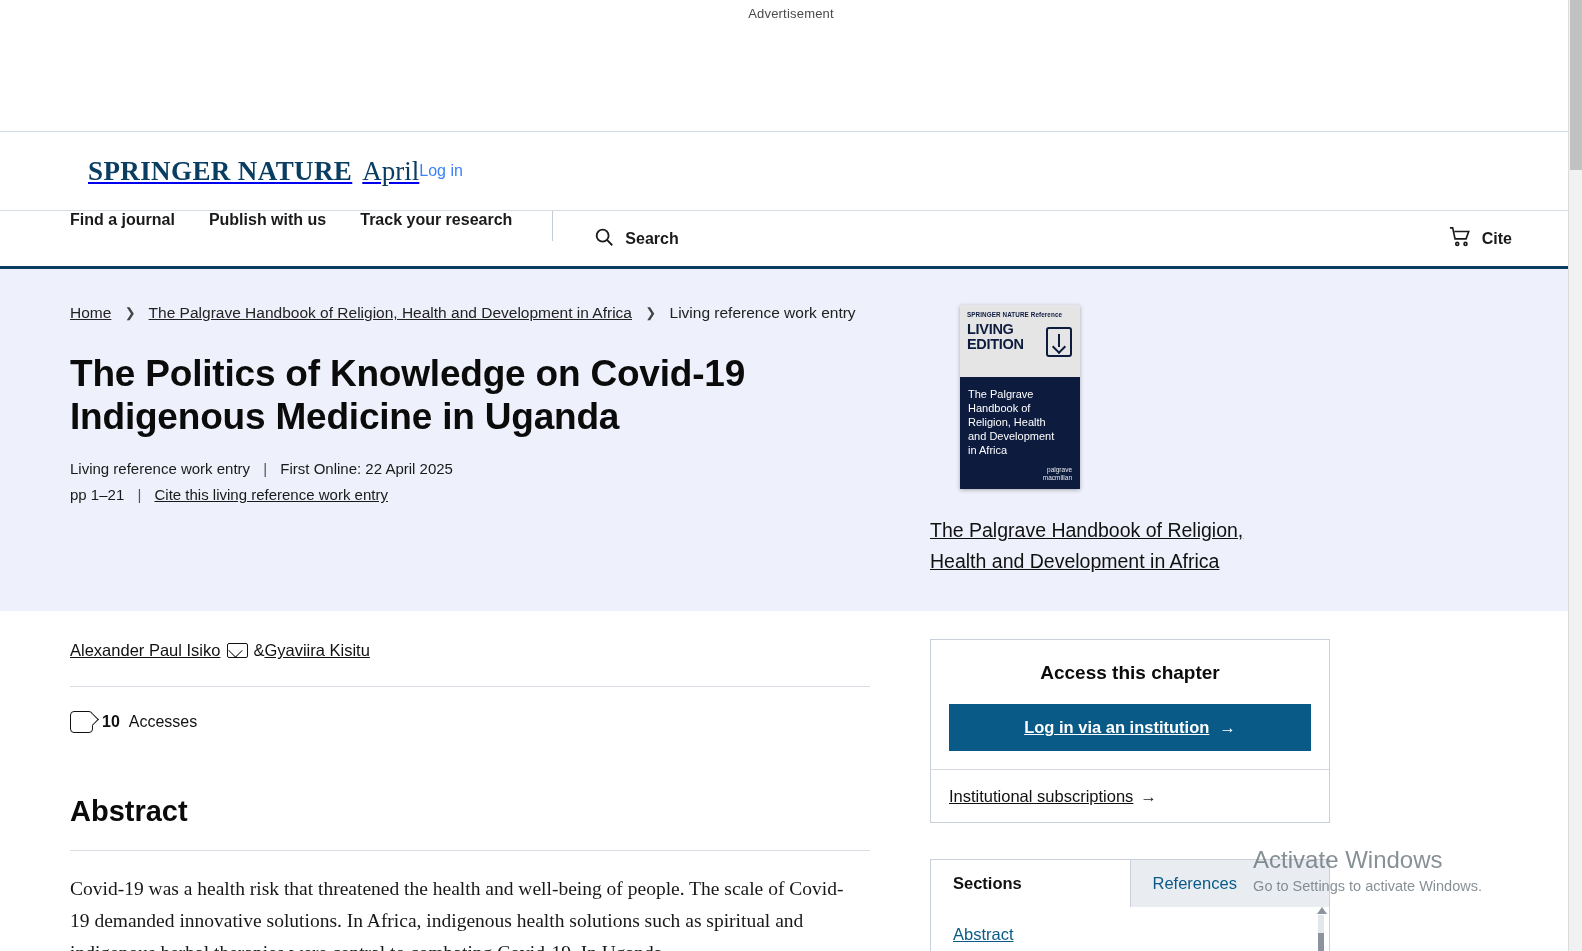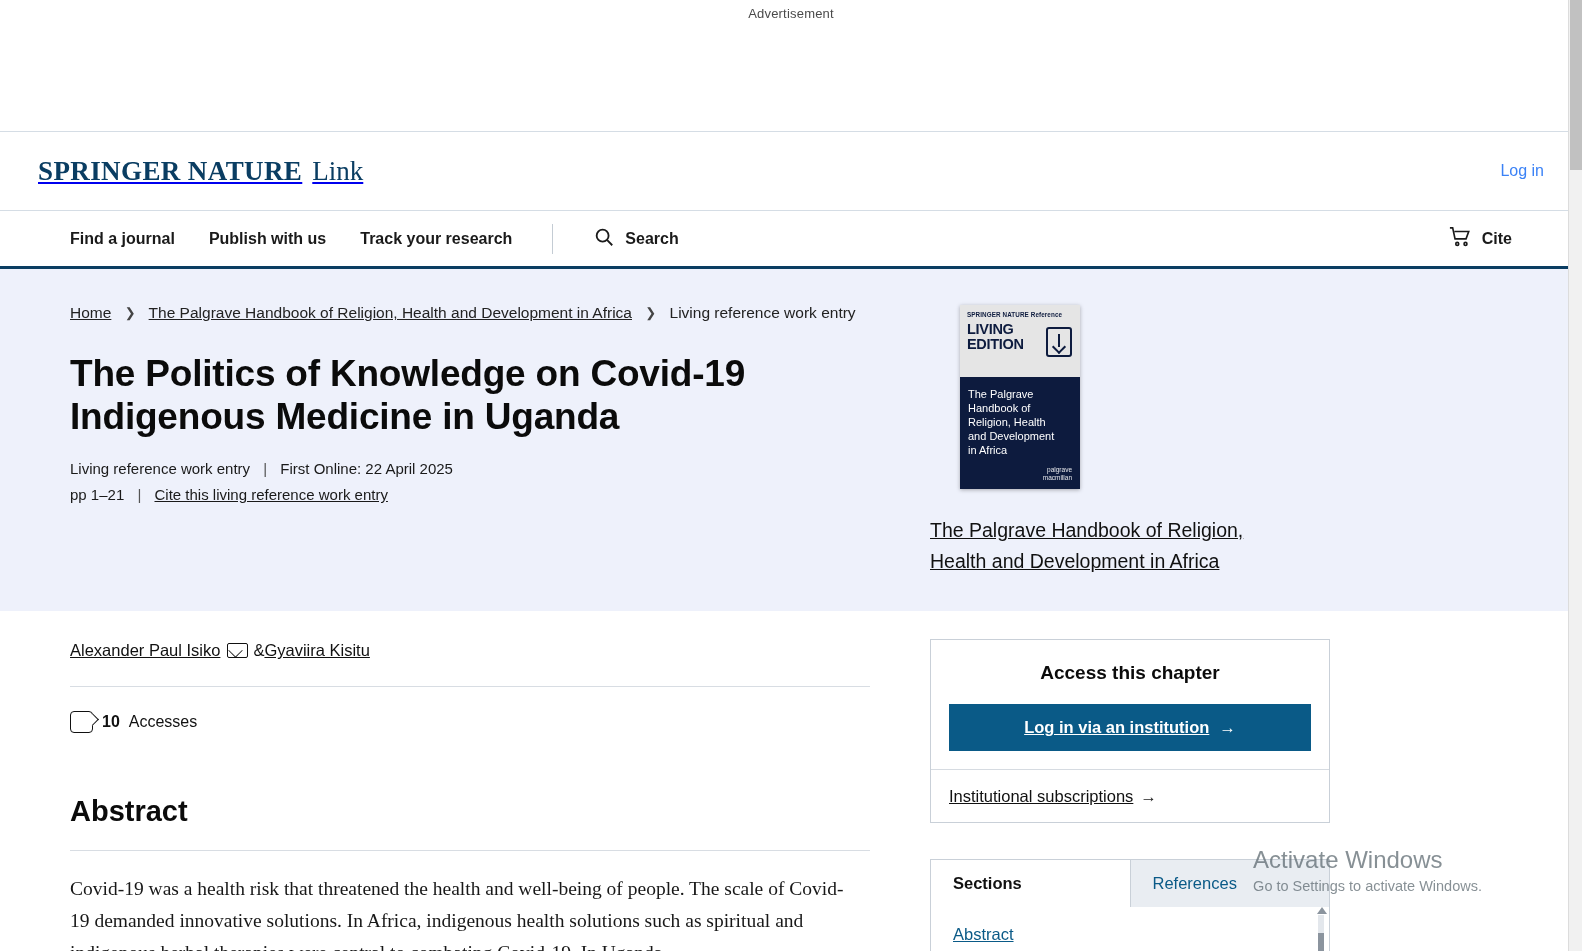--- a/index.html
+++ b/index.html
@@ -38,8 +38,8 @@
     border-bottom: 1px solid #d5dde5;
     display: flex;
     align-items: center;
-    padding: 0 38px;
-    justify-content: space-between;
+    padding: 0 88px;
+    justify-content: flex-start;
     background: #fff;
   }
   .logo {

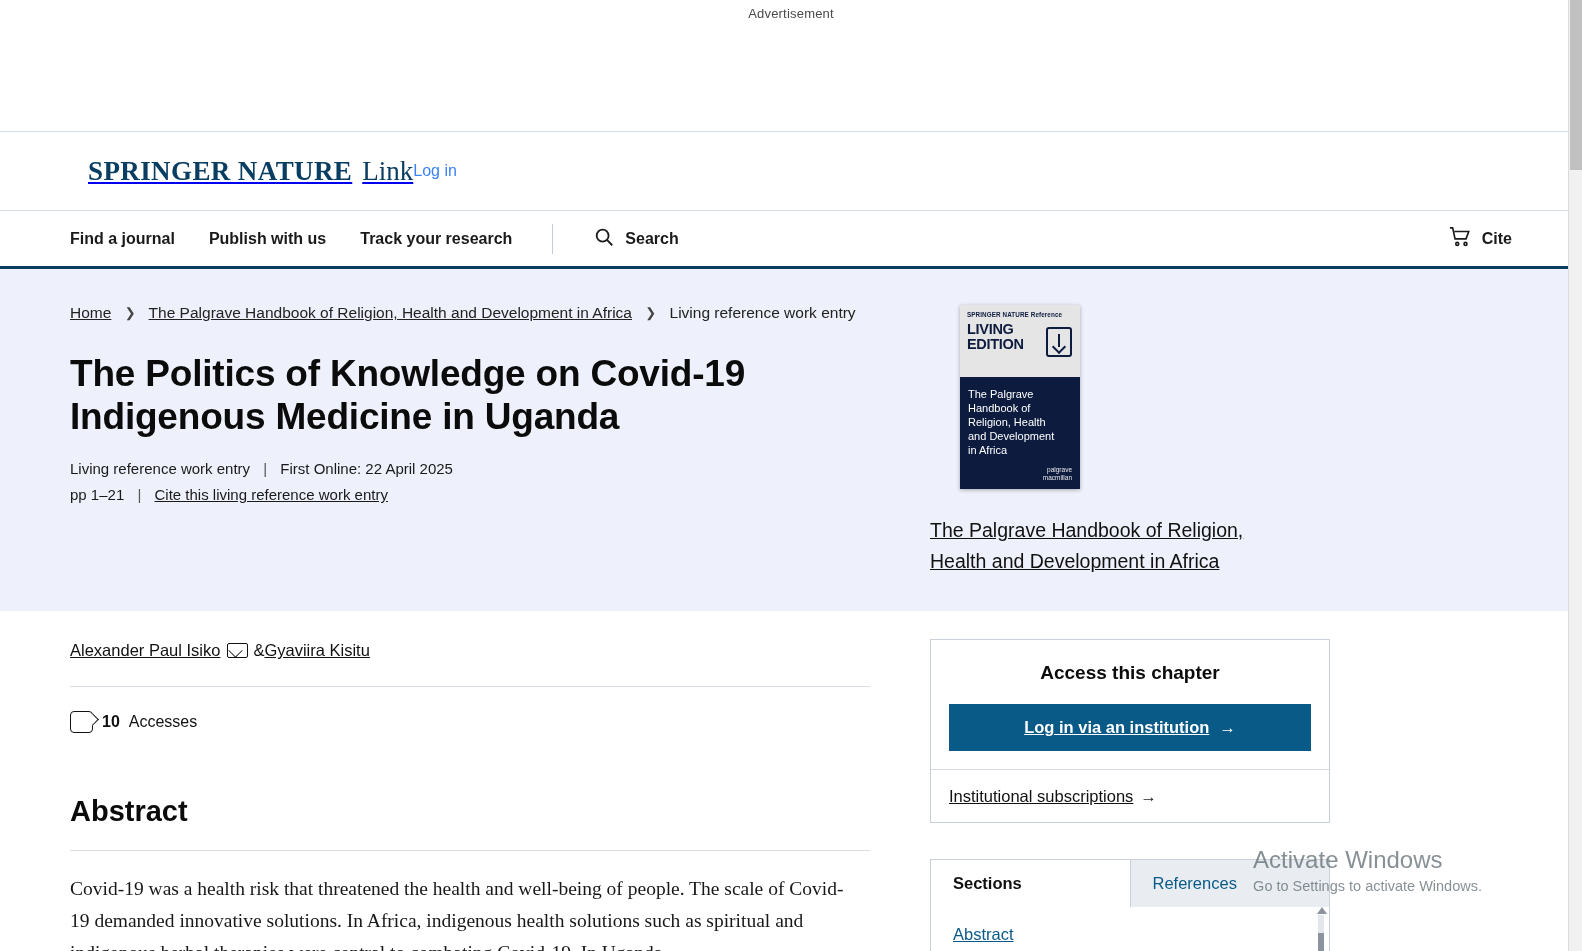--- a/index.html
+++ b/index.html
@@ -481,7 +481,7 @@
   <div class="brand-bar">
     <a class="logo" href="#">
       <span class="sn">SPRINGER NATURE</span>
-      <span class="link-word">Link</span>
+      <span class="link-word">April</span>
     </a>
     <a class="login-link" href="#">Log in</a>
   </div>

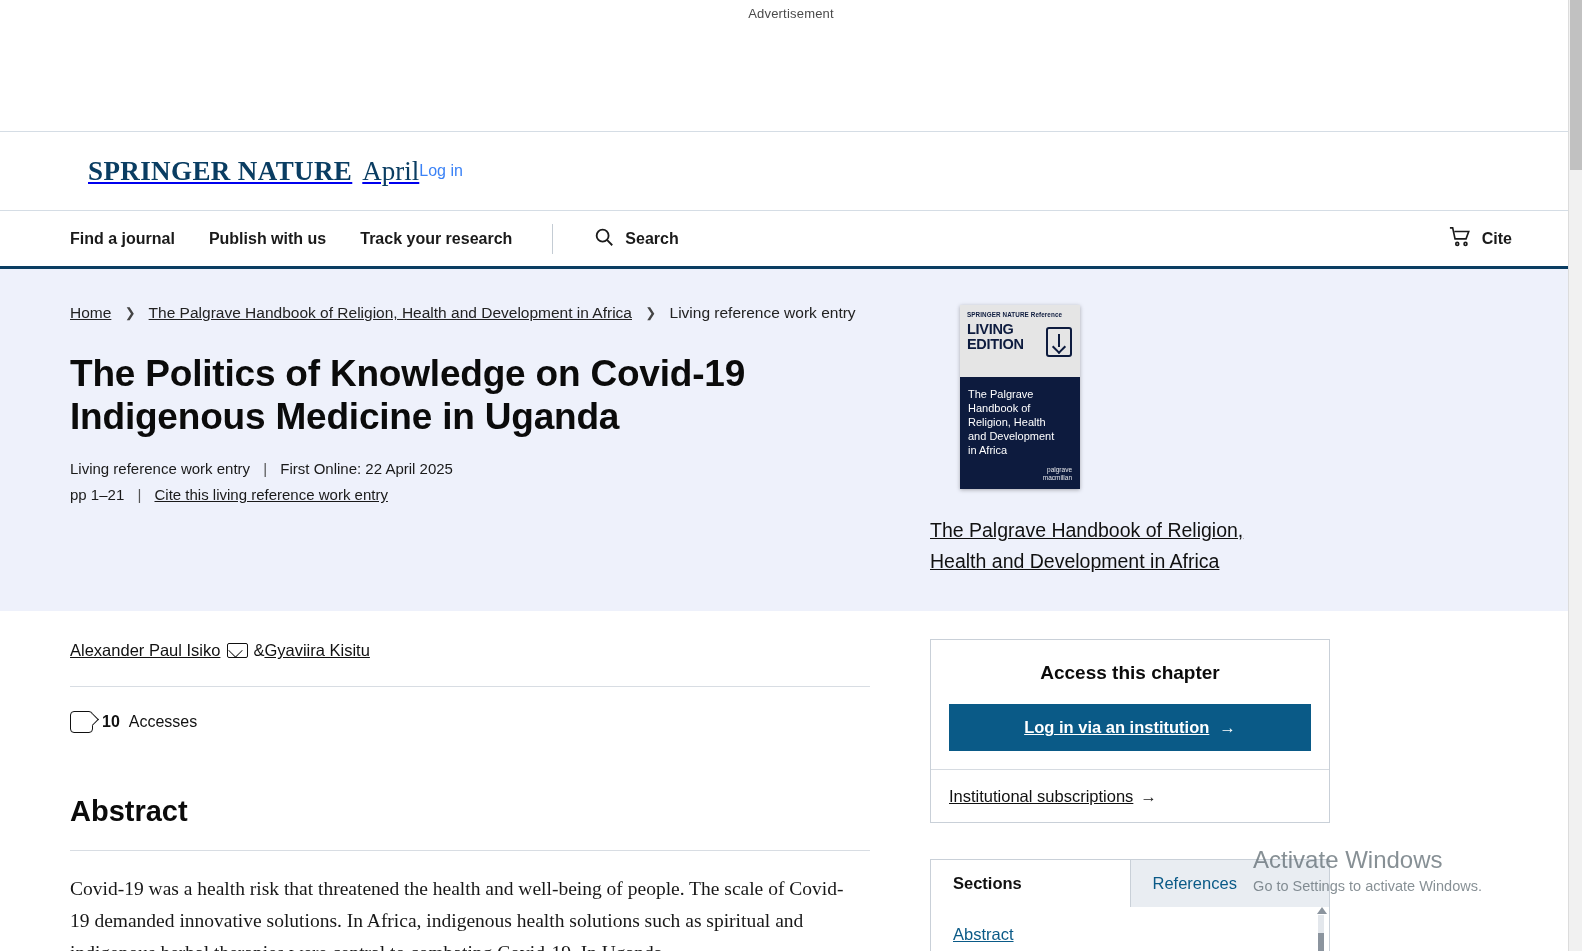--- a/index.html
+++ b/index.html
@@ -79,7 +79,6 @@
   }
   .nav-left {
     display: flex;
-    align-items: center;
     gap: 34px;
     height: 100%;
   }

